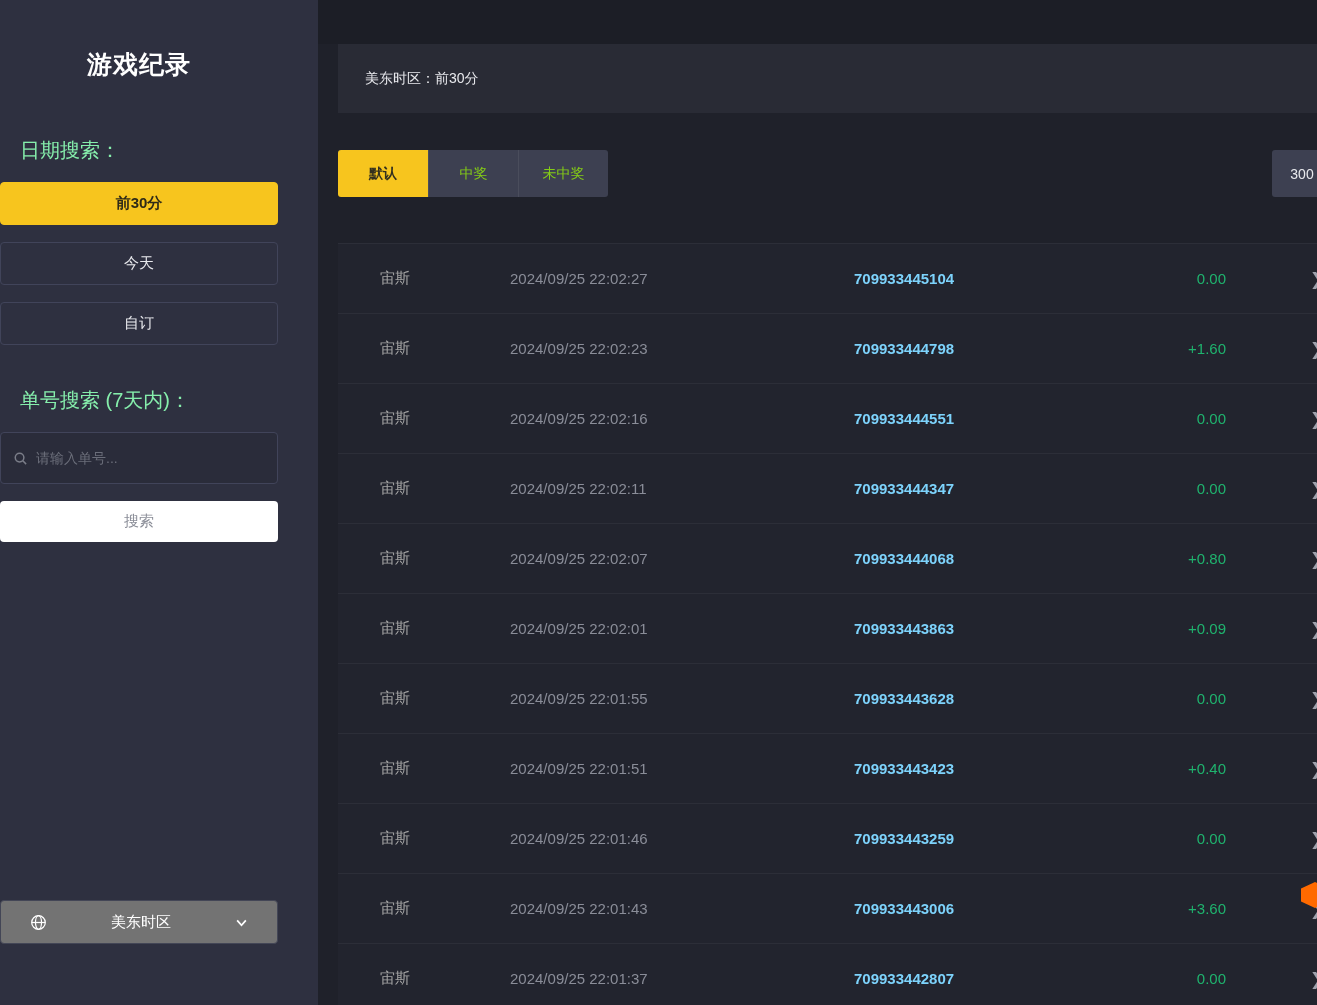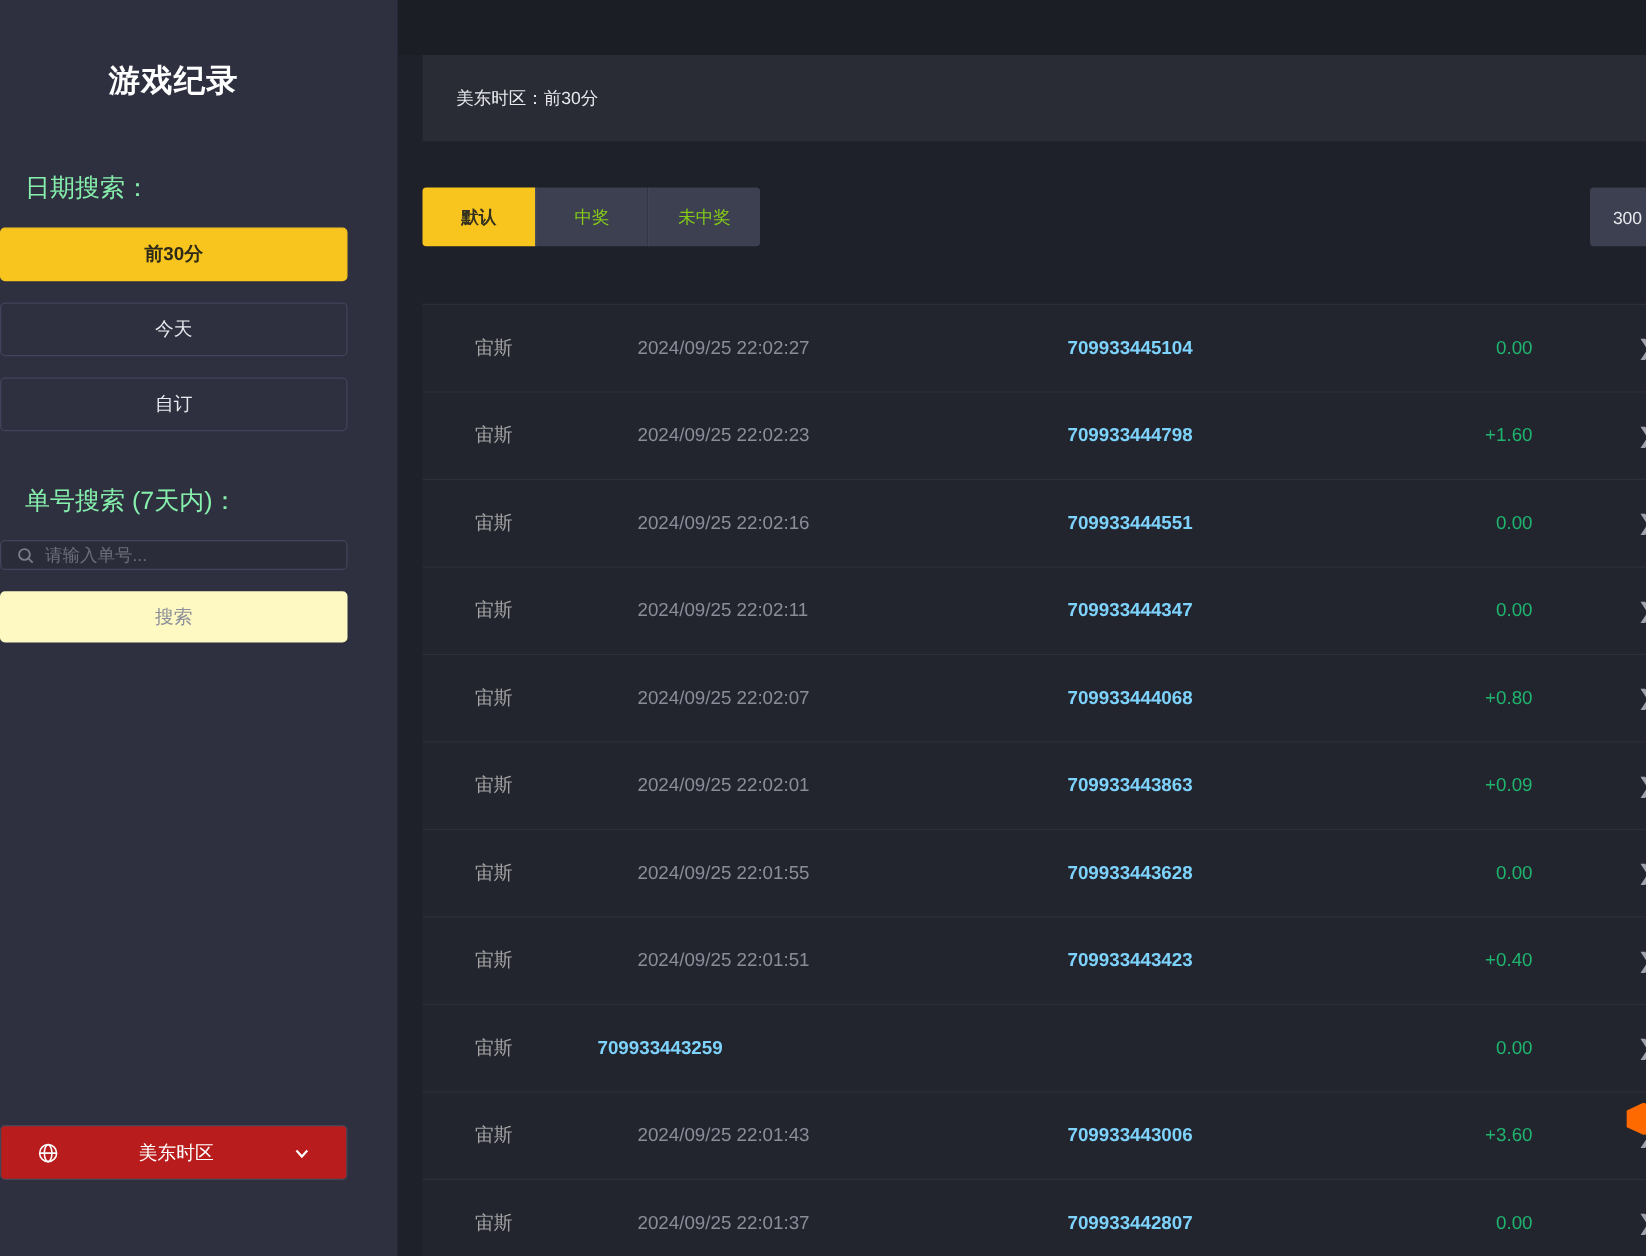--- a/index.html
+++ b/index.html
@@ -57,7 +57,7 @@
   }
   .search-box {
     margin-top:18px;
-    width:278px; height:24px;
+    width:278px; height:52px;
     border:1px solid #41445a;
     border-radius:4px;
     display:flex;

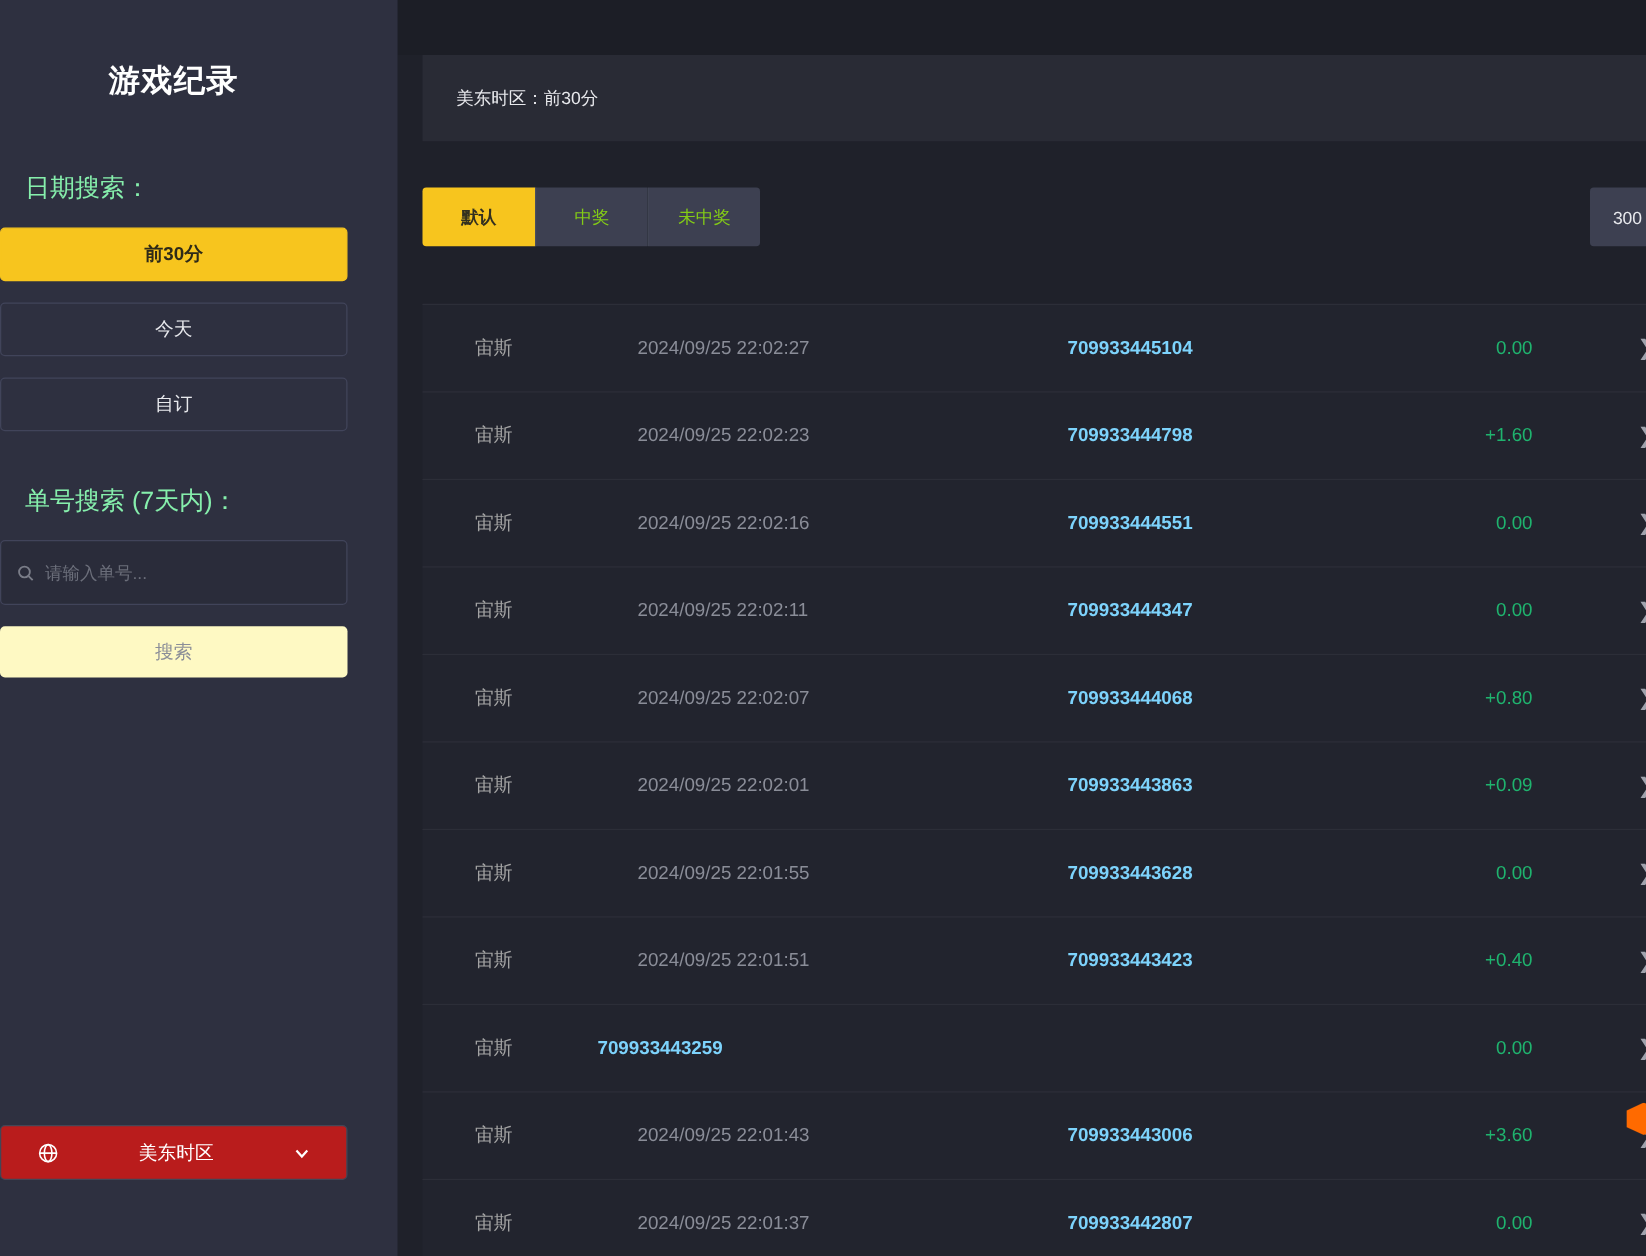--- a/index.html
+++ b/index.html
@@ -83,7 +83,7 @@
     margin-top:17px;
     border:none;
     border-radius:4px;
-    background:#fef9c3;
+    background:#ffffff;
     color:#8b8e98;
     font-size:15px;
     font-family:inherit;

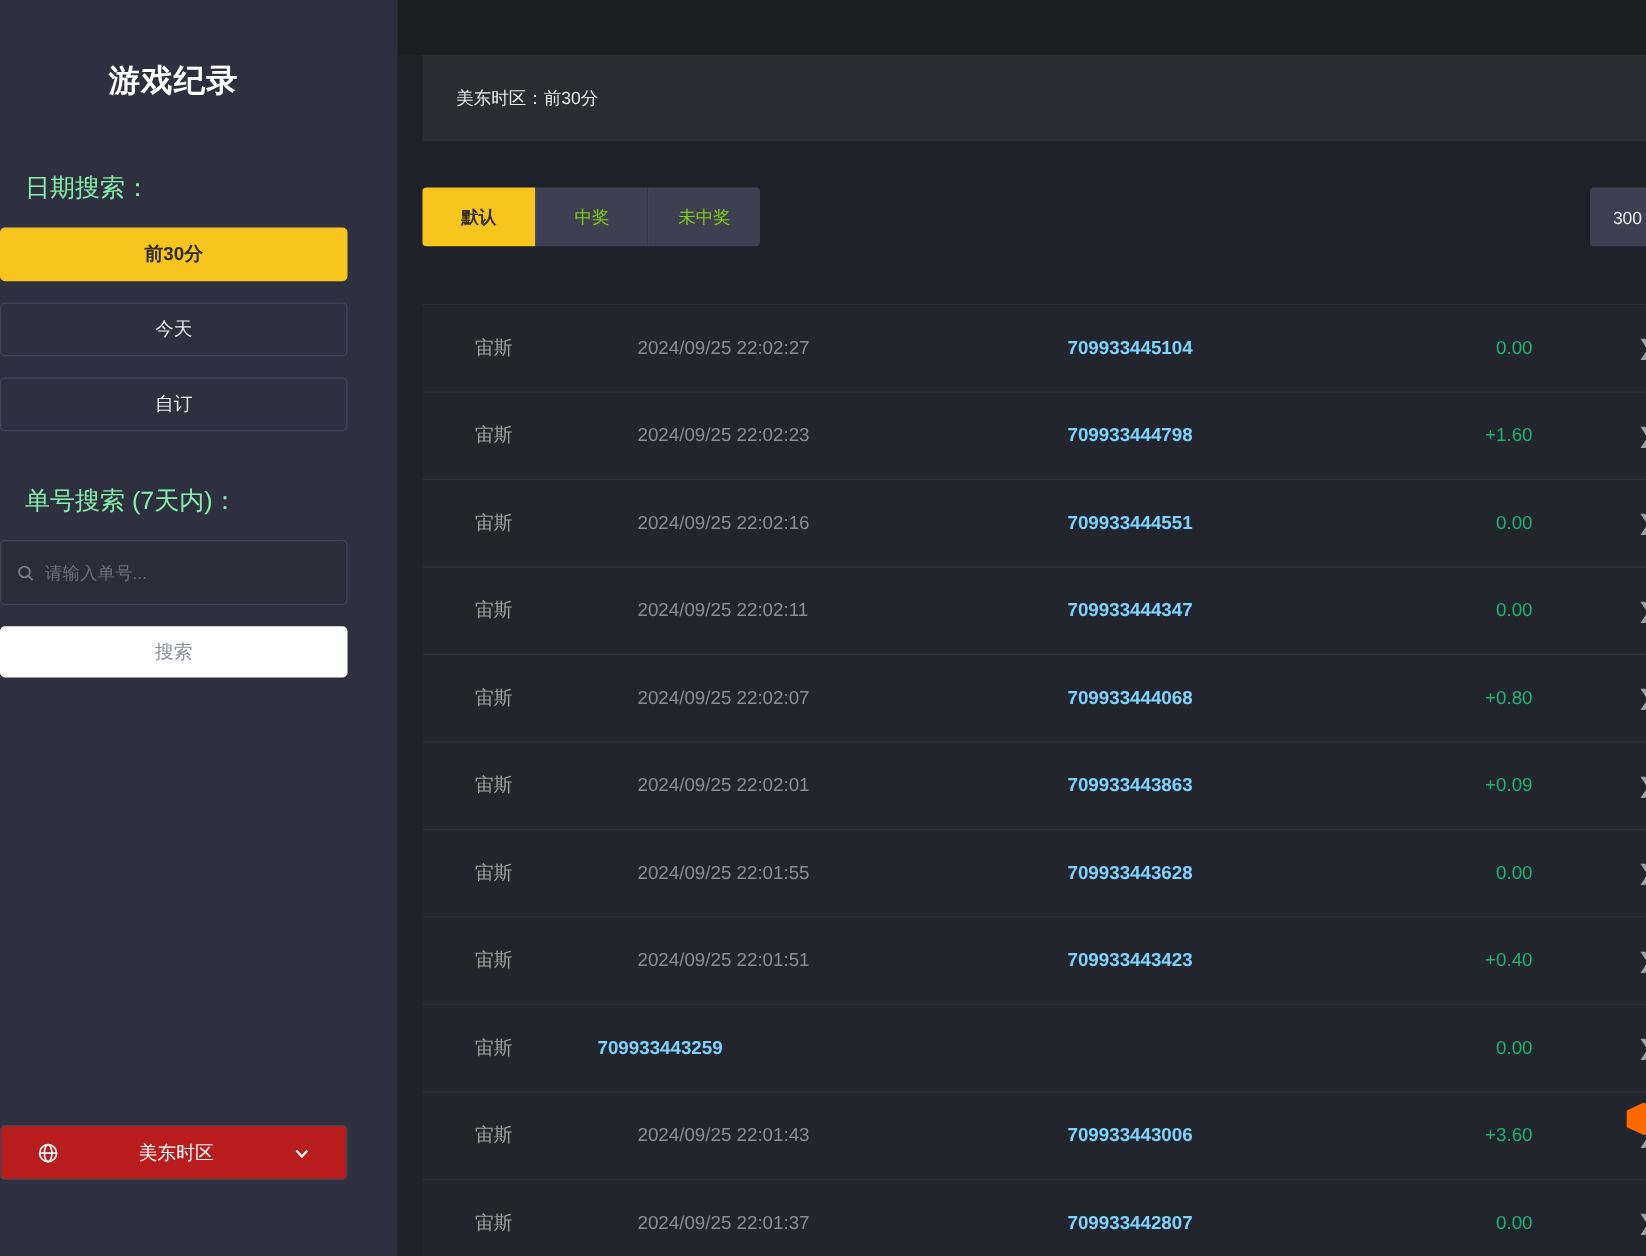--- a/index.html
+++ b/index.html
@@ -333,6 +333,7 @@
       </div>
       <div class="row">
         <span class="c-game">宙斯</span>
+        <span class="c-time">2024/09/25 22:01:46</span>
         <span class="c-order">709933443259</span>
         <span class="c-amount">0.00</span>
         <span class="c-chevron">❯</span>

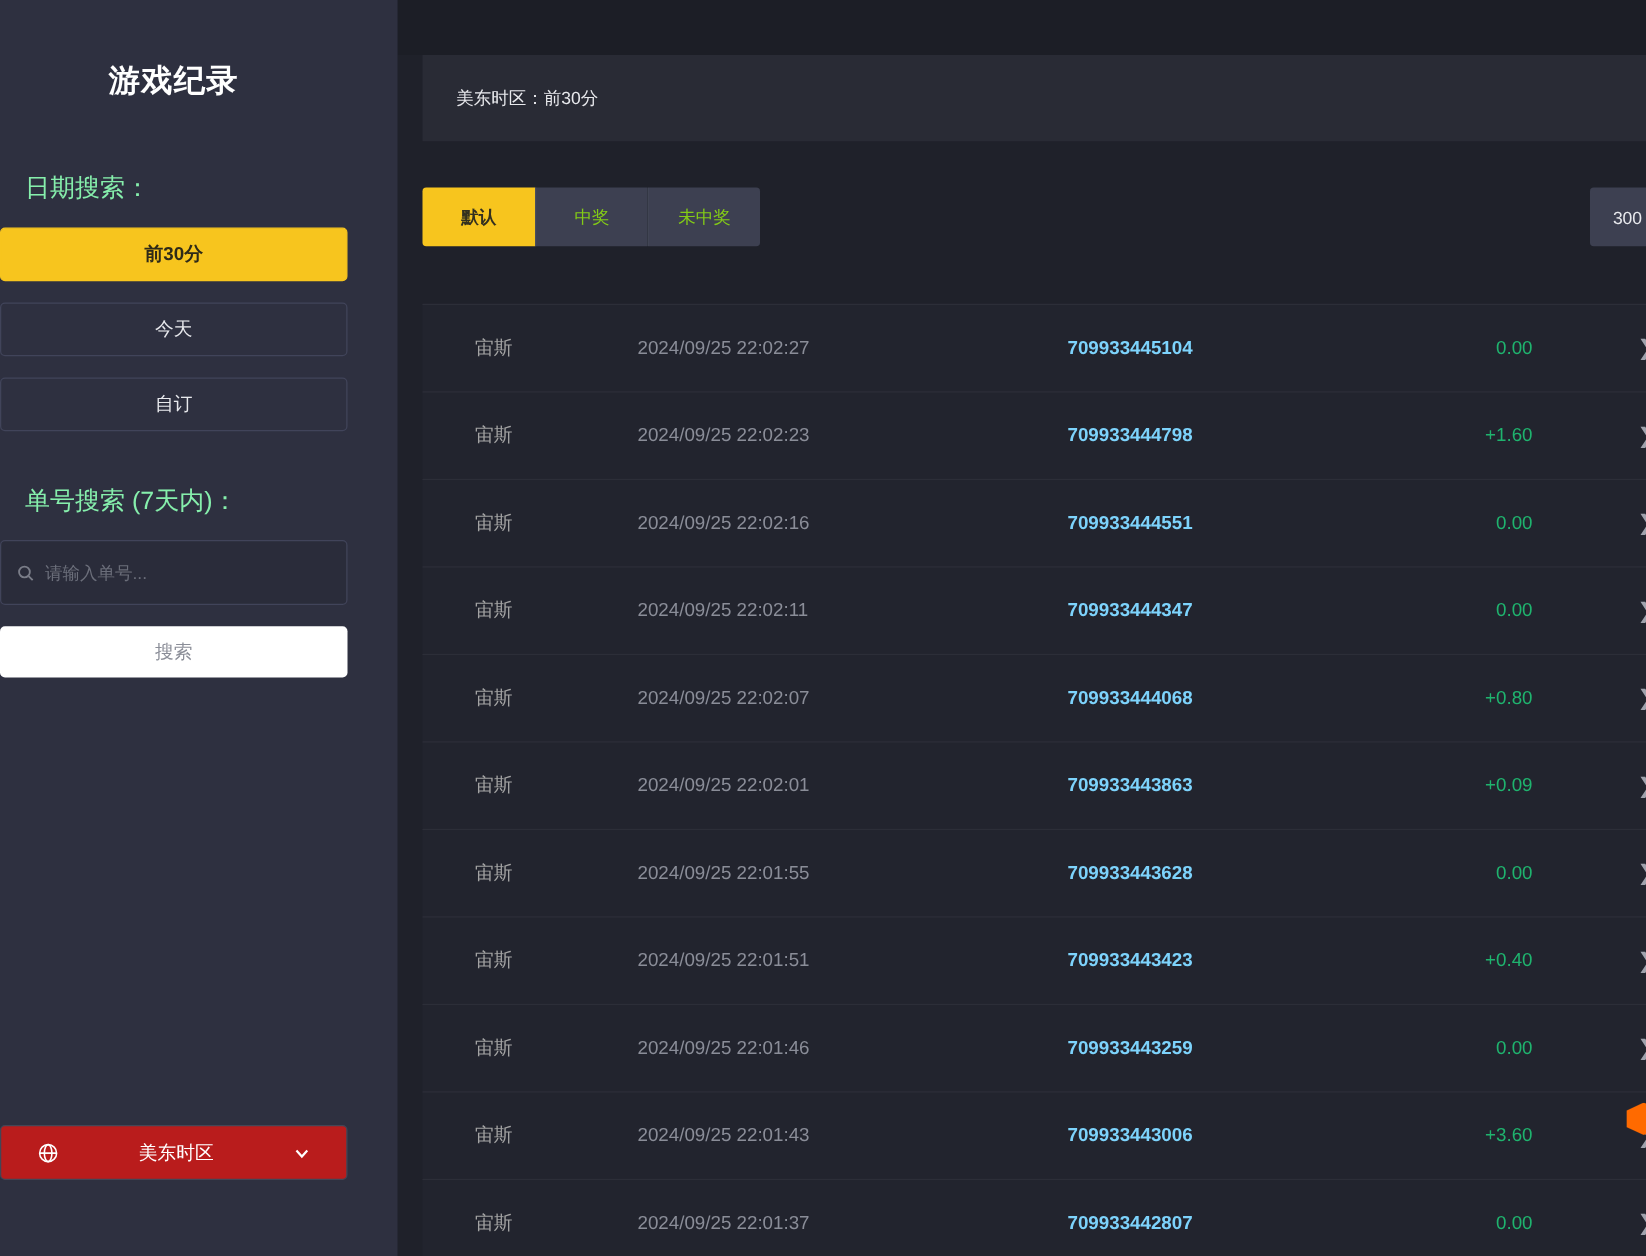--- a/index.html
+++ b/index.html
@@ -99,7 +99,7 @@
     align-items:center;
     padding:0 29px;
     cursor:pointer;
-    background:#b91c1c;
+    background:#737373;
   }
   .tz-label { flex:1; text-align:center; font-size:15px; color:#ffffff; }
 

